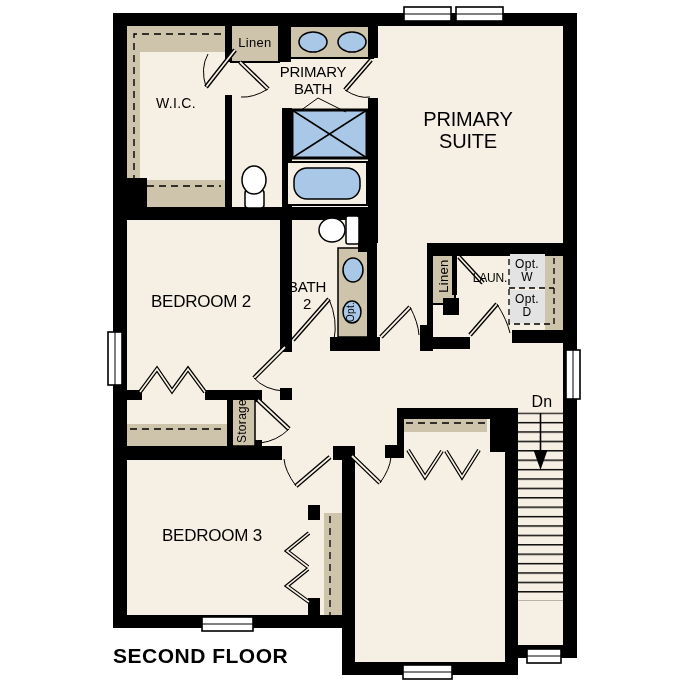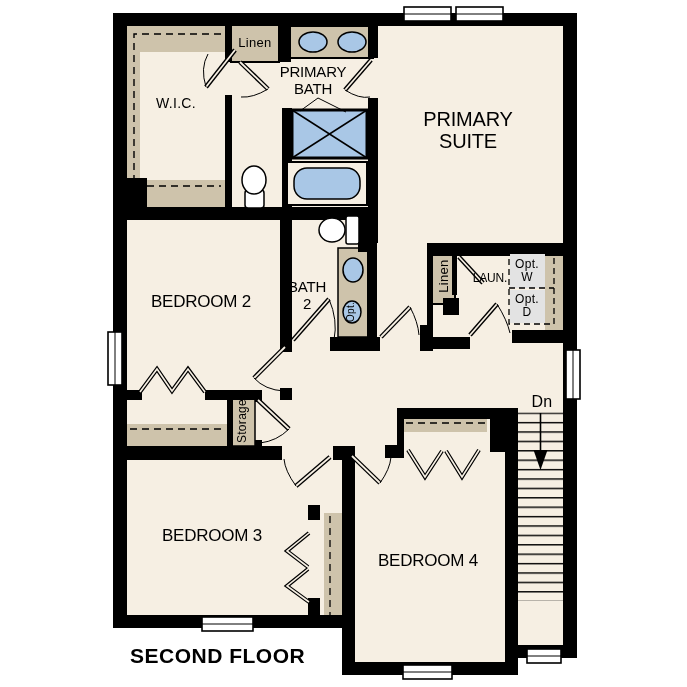--- a/index.html
+++ b/index.html
@@ -250,7 +250,6 @@
 <div class="lbl light" style="left:542px;top:402px;font-size:16px;">Dn</div>
 <div class="lbl light rot" style="left:243px;top:421px;font-size:12px;">Storage</div>
 <div class="lbl" style="left:212px;top:536px;font-size:17px;text-align:center;">BEDROOM 3</div>
-<div class="lbl" style="left:428px;top:561px;font-size:17px;">BEDROOM 4</div>
 <div class="title" style="left:113px;top:644px;font-size:21px;">SECOND FLOOR</div>
 
 </div>

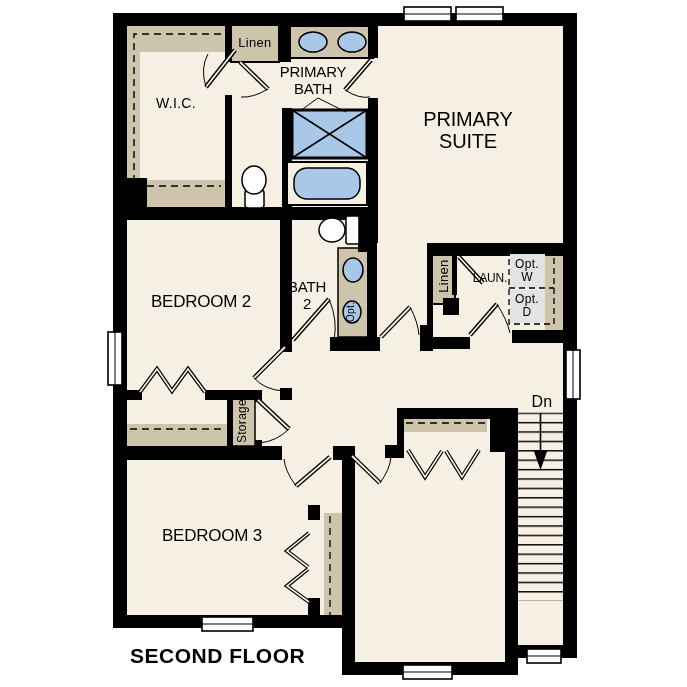--- a/index.html
+++ b/index.html
@@ -10,7 +10,7 @@
        text-align:center;white-space:pre-line;line-height:1.12;letter-spacing:-0.2px;}
   .lbl.light{font-weight:400;letter-spacing:0.3px;}
   .lbl.rot{transform:translate(-50%,-50%) rotate(-90deg);}
-  .title{position:absolute;color:#000;font-weight:700;letter-spacing:0.5px;white-space:nowrap;margin-left:17px;}
+  .title{position:absolute;color:#000;font-weight:700;letter-spacing:0.5px;white-space:nowrap;}
 </style>
 </head>
 <body>

